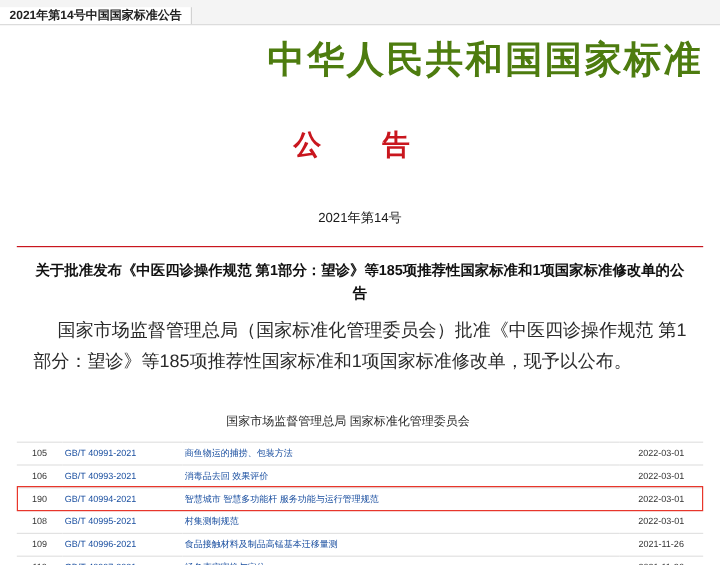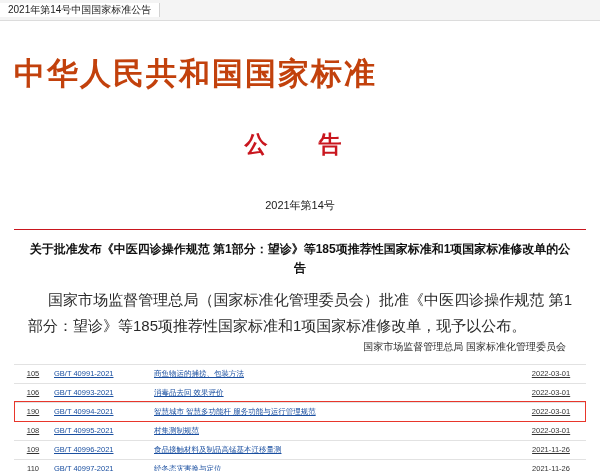--- a/index.html
+++ b/index.html
@@ -25,7 +25,8 @@
     background: #f4f4f4;
     border-bottom: 1px solid #dcdcdc;
     display: flex;
-    align-items: center;
+    align-items: flex-end;
+    font-weight: bold;
   }
   .tab {
     display: flex;

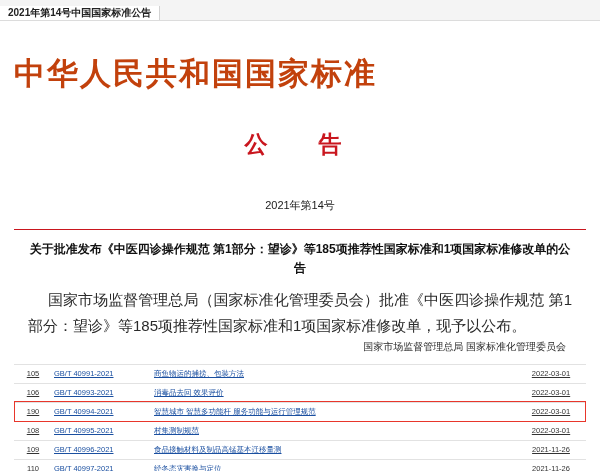--- a/index.html
+++ b/index.html
@@ -49,13 +49,13 @@
     box-sizing: border-box;
   }
   .main-title {
-    text-align: left;
-    color: #c2410c;
+    text-align: right;
+    color: #4d7c0f;
     font-family: "DejaVu Serif", "Liberation Serif", serif;
     font-size: 31px;
     font-weight: bold;
     letter-spacing: 2px;
-    margin-top: 32px;
+    margin-top: 8px;
   }
   .sub-title {
     text-align: center;

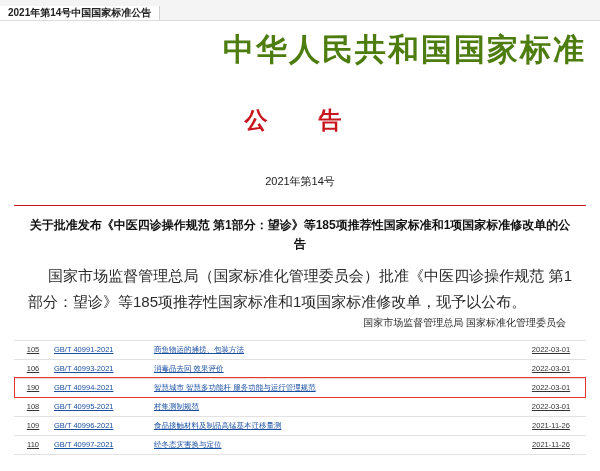--- a/index.html
+++ b/index.html
@@ -104,10 +104,10 @@
     text-indent: 20px;
   }
   .signature {
-    margin-top: 0;
+    margin-top: 28px;
     font-size: 10px;
     color: #2a2a2a;
-    text-align: right;
+    text-align: center;
     padding-right: 20px;
   }
   

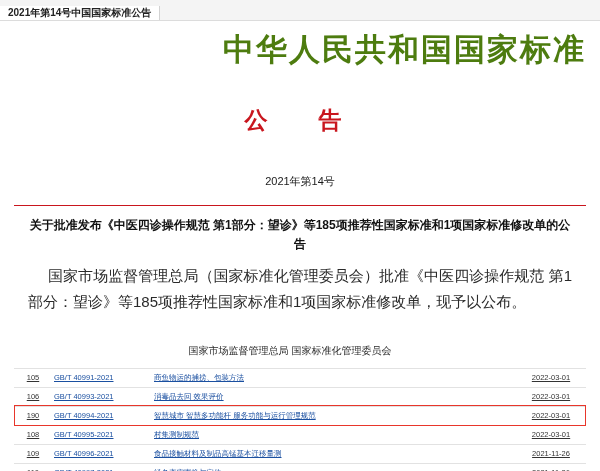--- a/index.html
+++ b/index.html
@@ -126,7 +126,6 @@
     border-bottom: 1px solid #e2e2e2;
     padding: 4px 2px;
     vertical-align: middle;
-    text-decoration: underline;
   }
   td.c-no {
     width: 34px;

